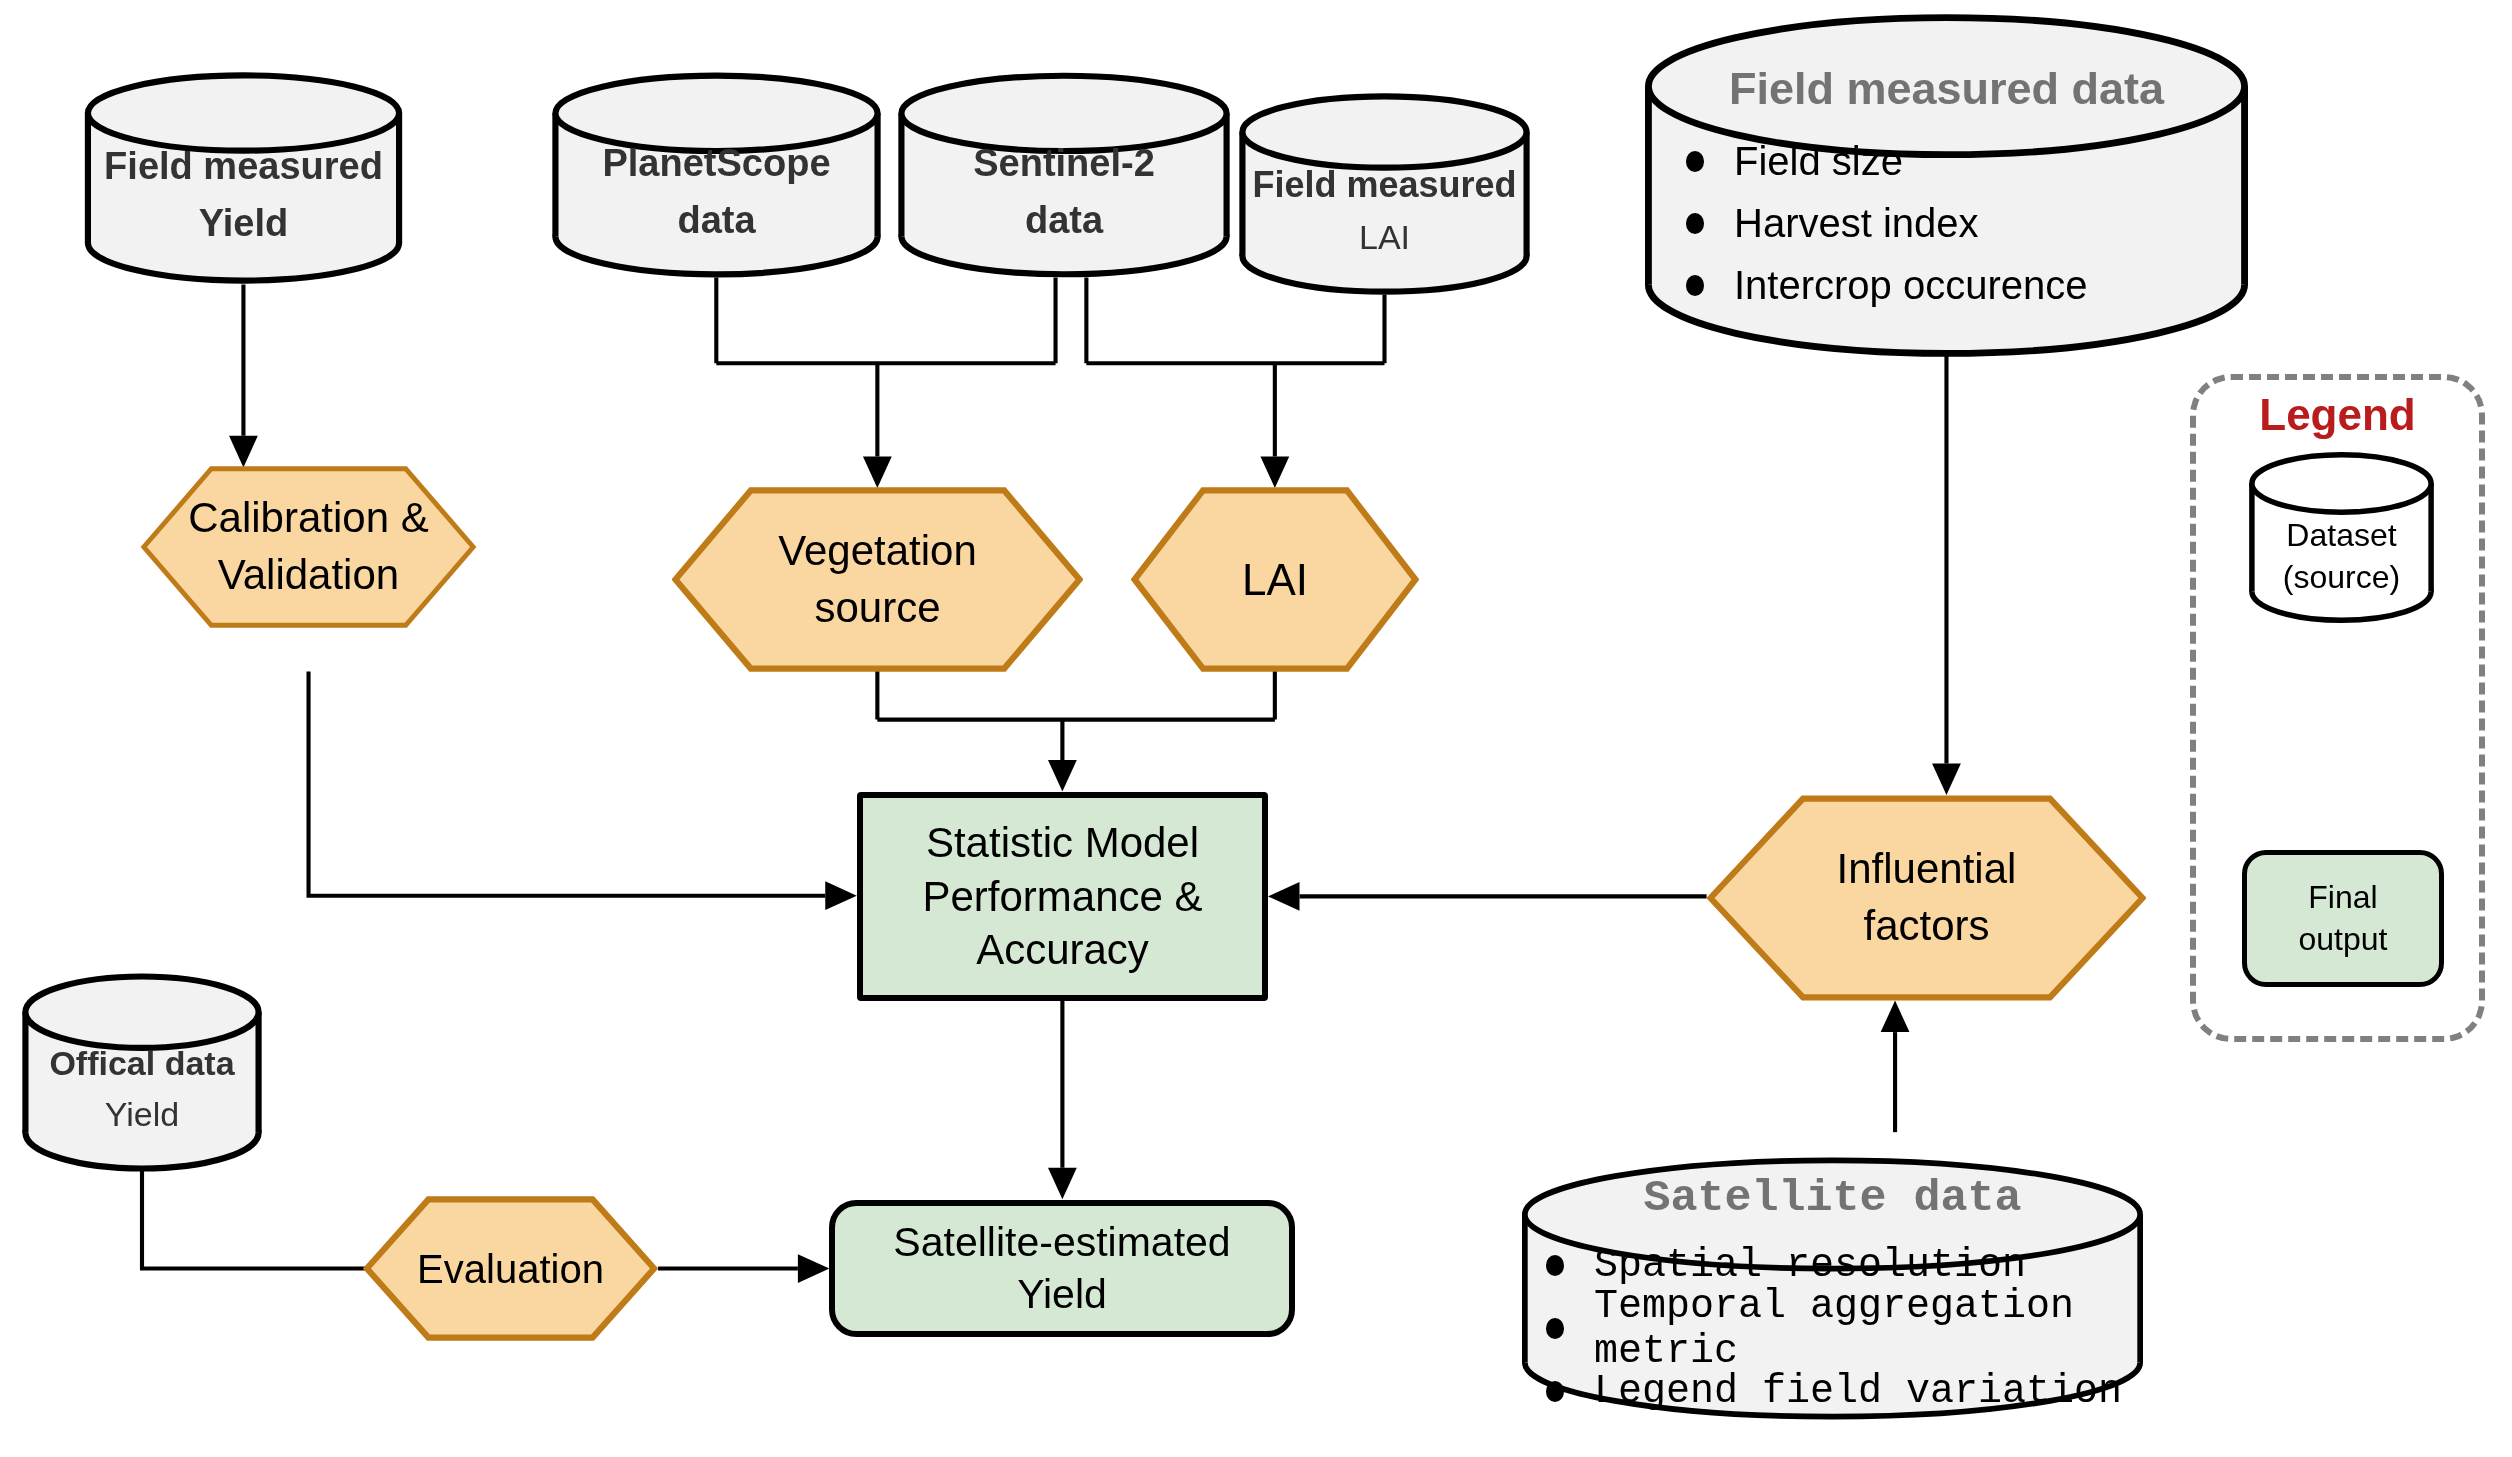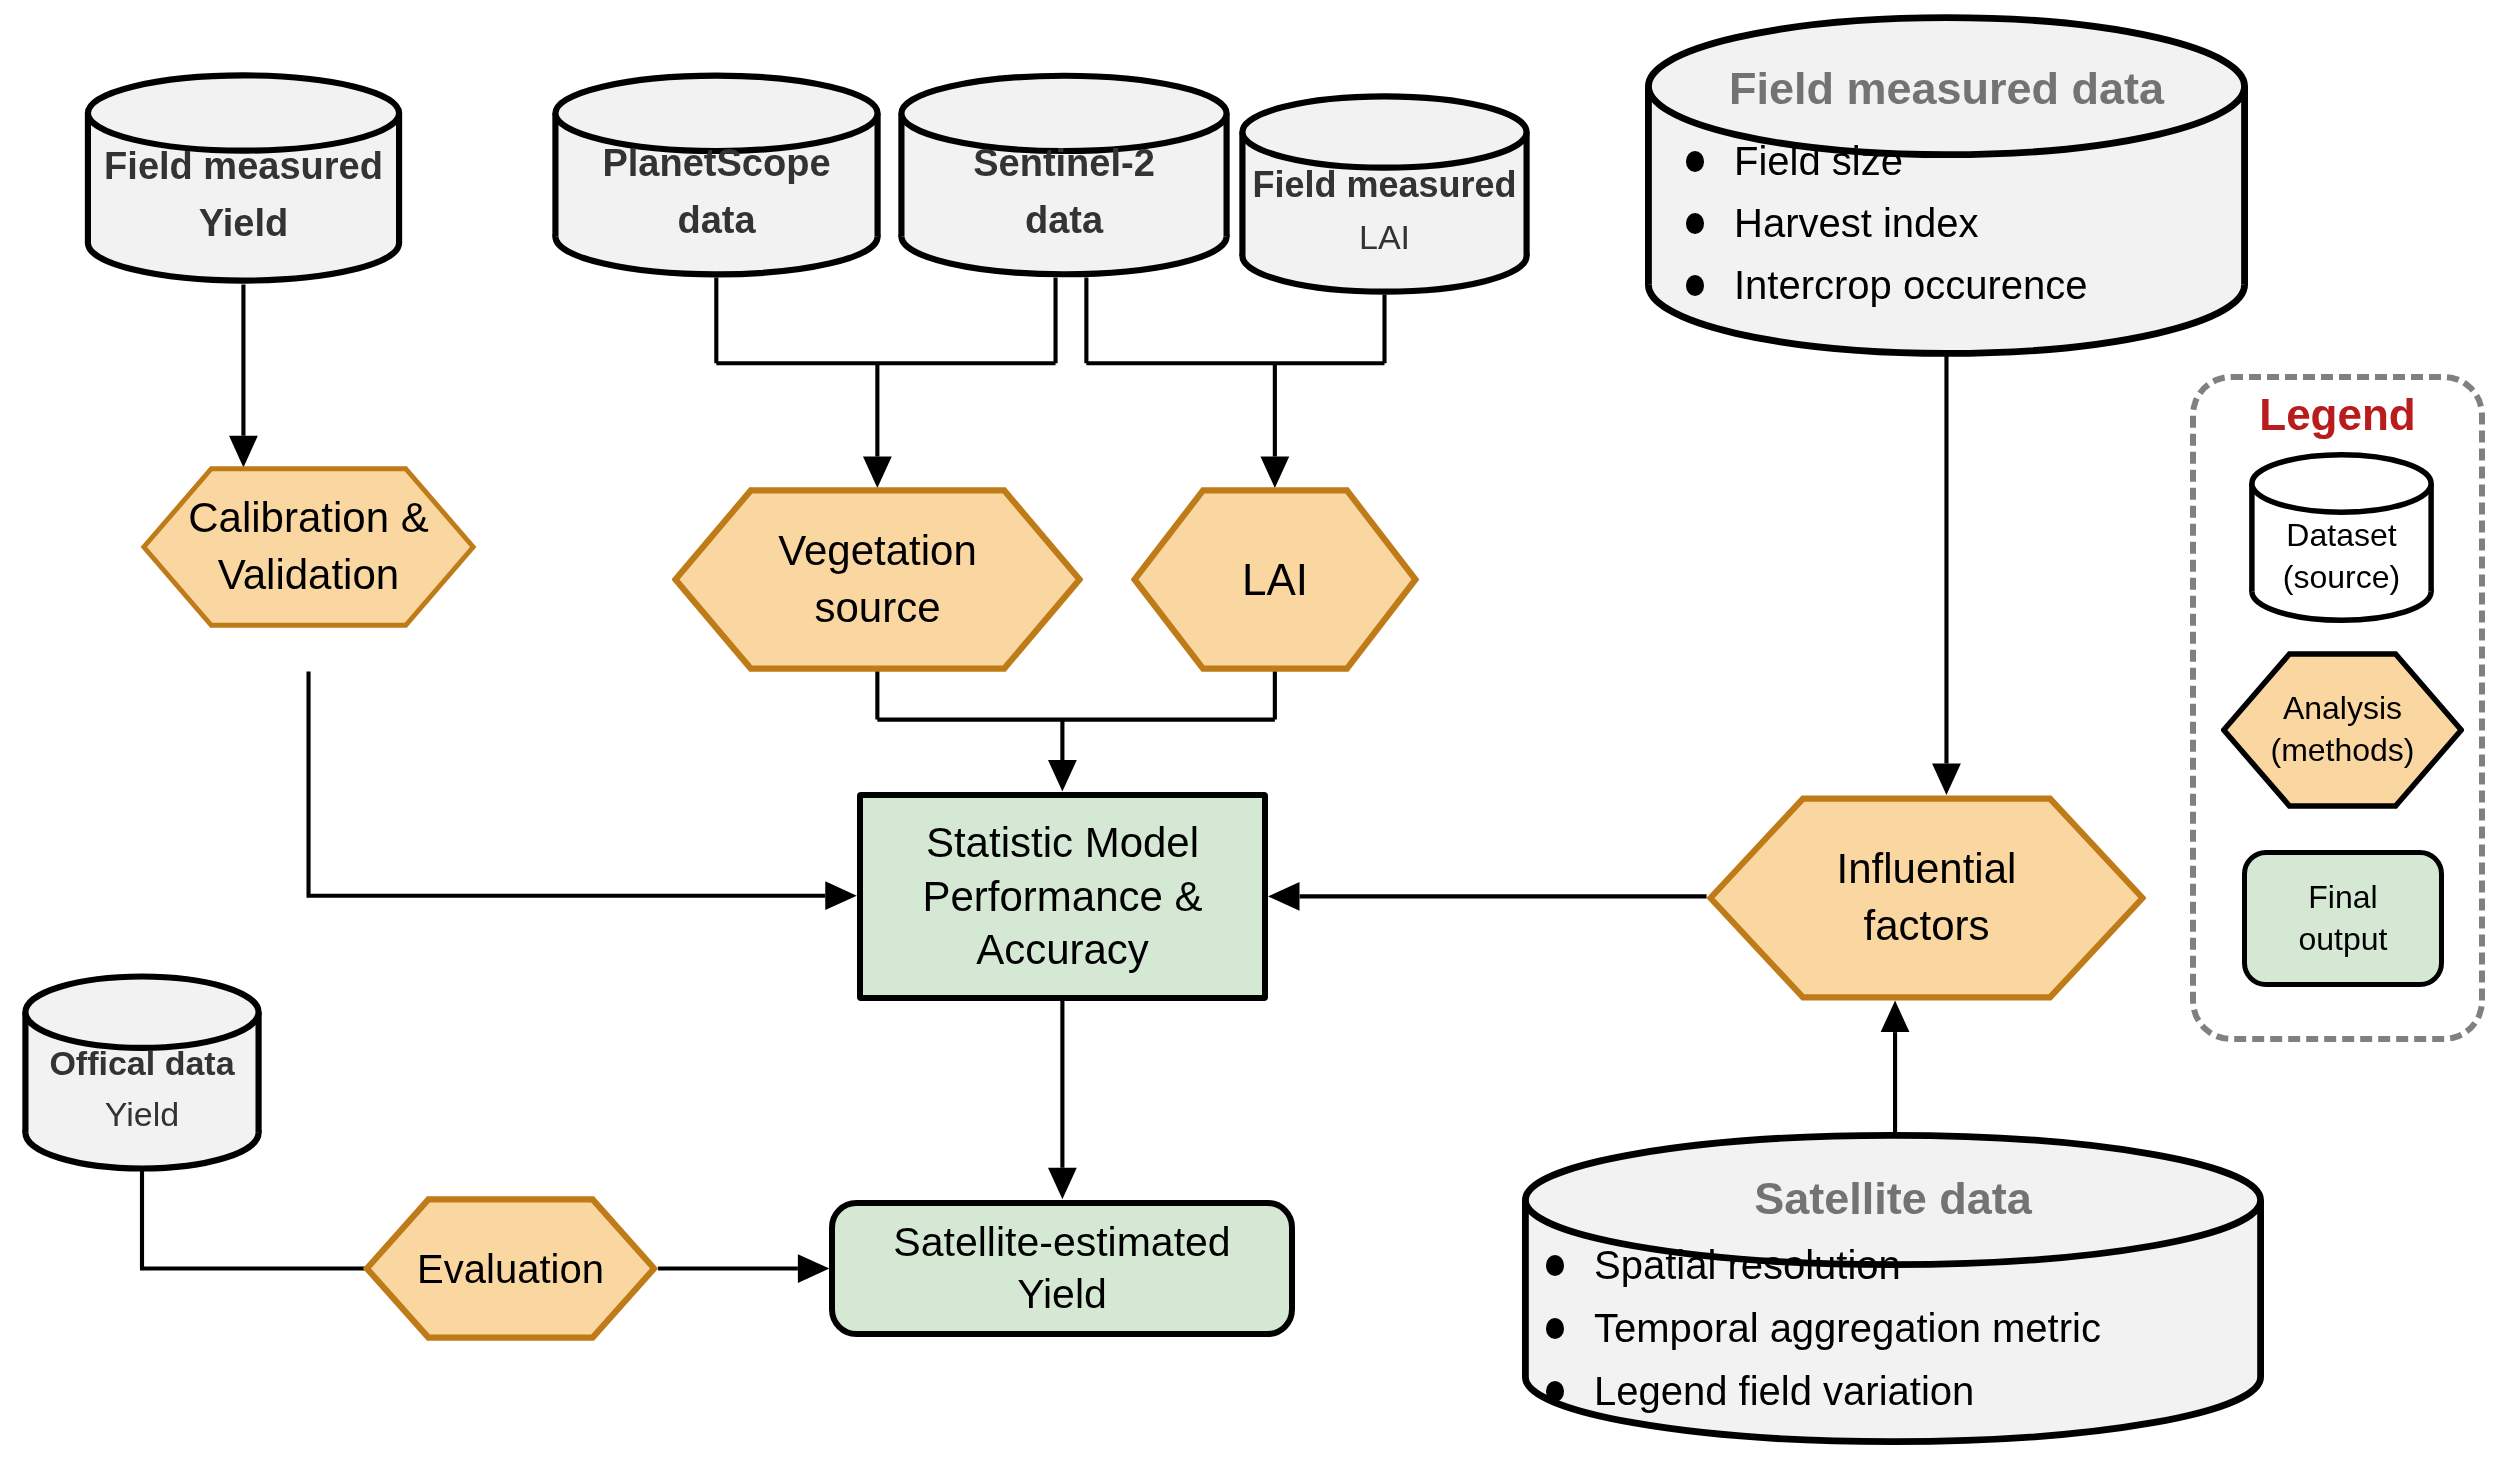--- a/index.html
+++ b/index.html
@@ -306,15 +306,6 @@
       </div>
     </div>
 
-    <div class="node" style="left:25px;top:271px;width:243px;height:158px;">
-      <svg class="shape" viewBox="0 0 355 230">
-        <polygon points="100,4 255,4 351,115 255,226 100,226 4,115" fill="#fad7a1" stroke="#000" stroke-width="8"></polygon>
-      </svg>
-      <div class="legend-item-label">
-        <span>Analysis</span>
-        <span>(methods)</span>
-      </div>
-    </div>
 
     <div class="node green-box" style="left:46px;top:470px;width:202px;height:137px;border-width:5.5px;border-radius:24px;">
       <div class="legend-item-label">

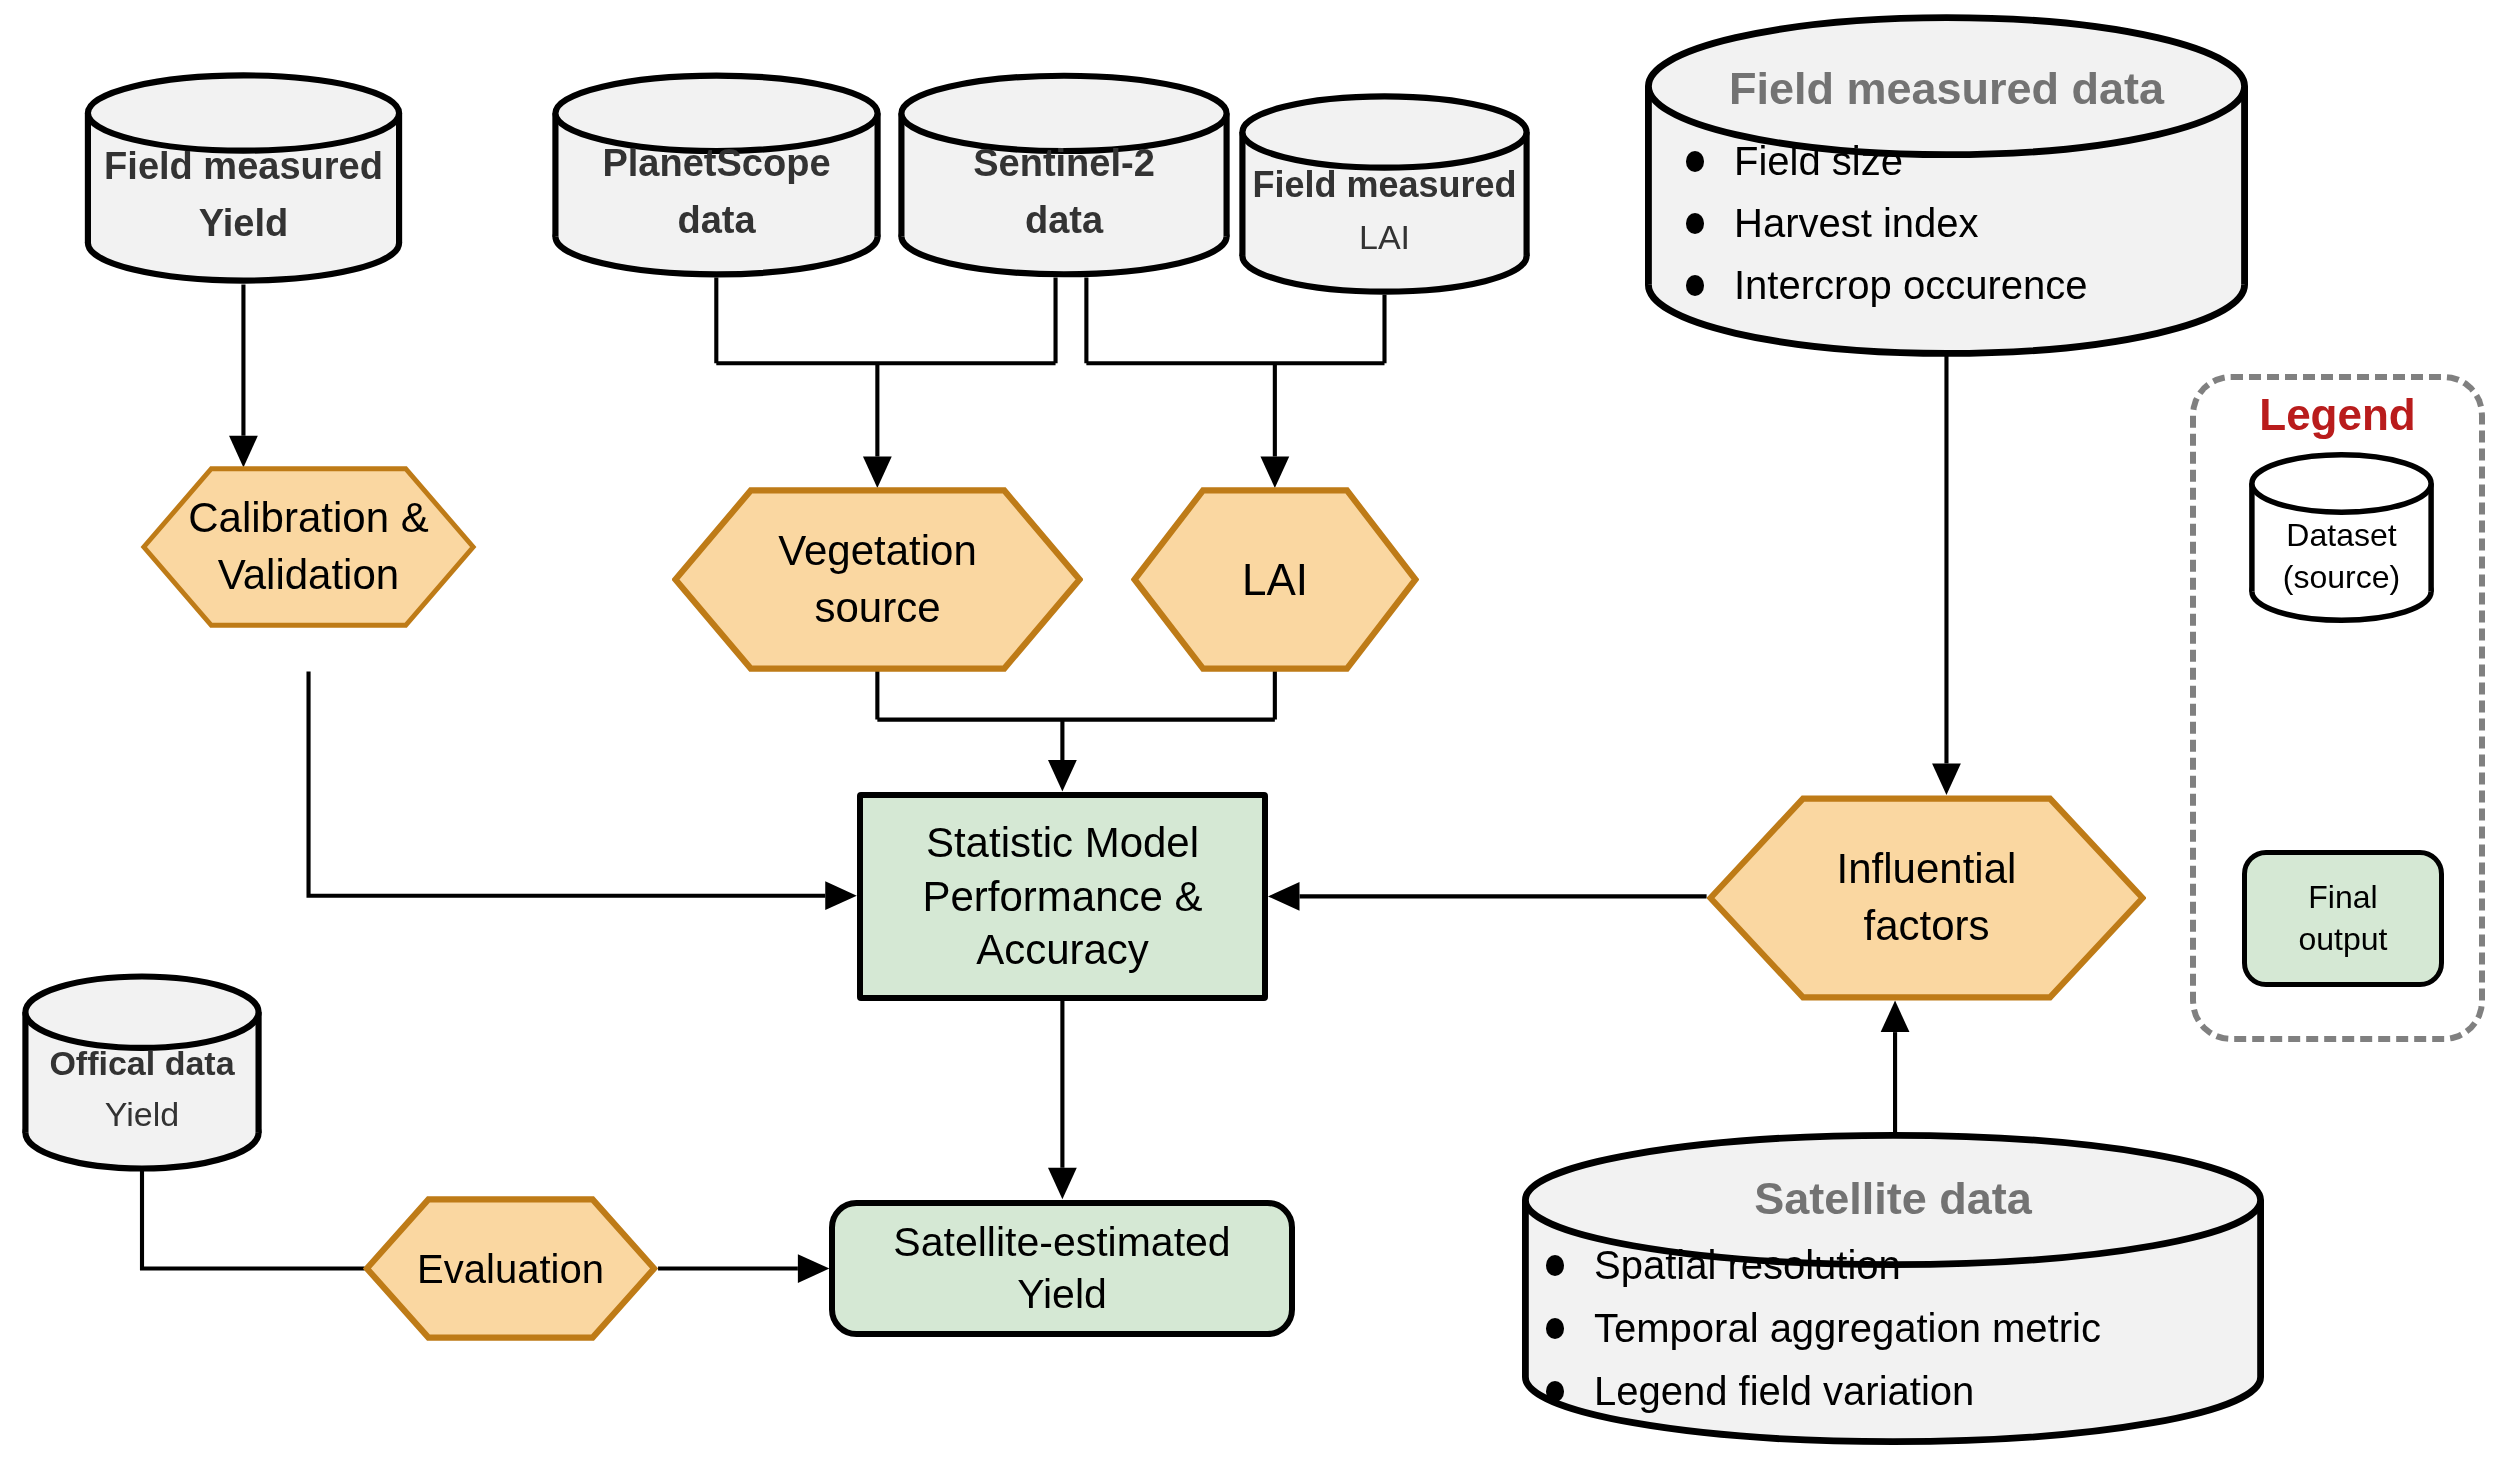--- a/index.html
+++ b/index.html
@@ -264,7 +264,7 @@
     </div>
   </div>
 
-  <div class="node" style="left:1522px;top:1131px;width:742px;height:315px;">
+  <div class="node" style="left:1522px;top:1131px;width:621px;height:315px;font-family:Liberation Mono, monospace;">
     <svg class="shape" viewBox="0 0 1090 460">
       <ellipse cx="545" cy="360" rx="540" ry="95" fill="#f2f2f2" stroke="#000" stroke-width="10"></ellipse>
       <rect x="5" y="100" width="1080" height="260" fill="#f2f2f2"></rect>

